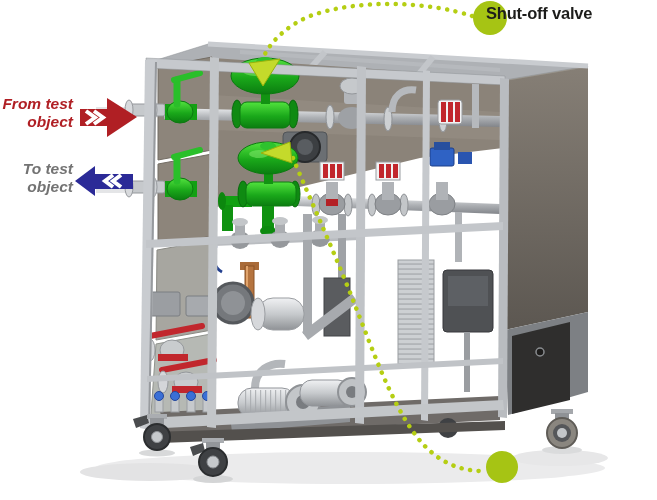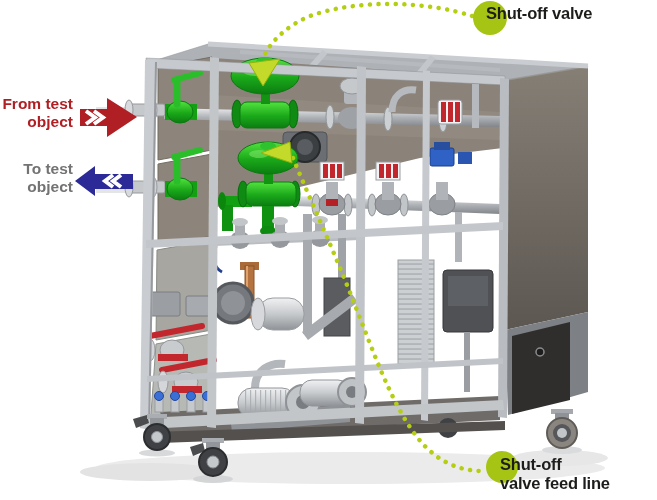--- a/index.html
+++ b/index.html
@@ -13,7 +13,7 @@
   .dot-feed{left:486px;top:451px;width:32px;height:32px;}
   .callout-text{
     position:absolute;z-index:3;font-weight:700;color:#1d1d1b;
-    font-size:16.5px;line-height:18.5px;letter-spacing:-0.2px;white-space:nowrap;
+    font-size:16.5px;line-height:18.5px;letter-spacing:-0.2px;white-space:nowrap;text-align:center;
   }
   .txt-return{left:486px;top:4px;}
   .txt-feed{left:500px;top:455px;}

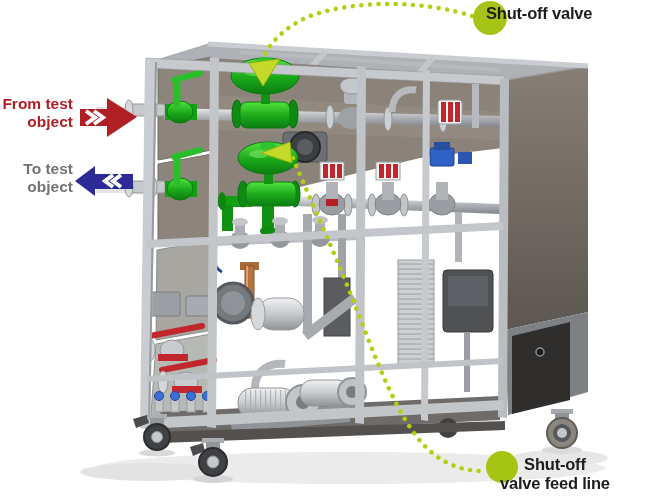--- a/index.html
+++ b/index.html
@@ -19,7 +19,7 @@
   .txt-feed{left:500px;top:455px;}
   .side-label{
     position:absolute;z-index:3;width:73px;text-align:right;
-    font-weight:700;font-size:15.5px;line-height:17.5px;white-space:nowrap;
+    font-style:italic;font-weight:700;font-size:15.5px;line-height:17.5px;white-space:nowrap;
   }
   .txt-from{left:0;top:95px;color:#b01f24;}
   .txt-to{left:0;top:160px;color:#737373;}

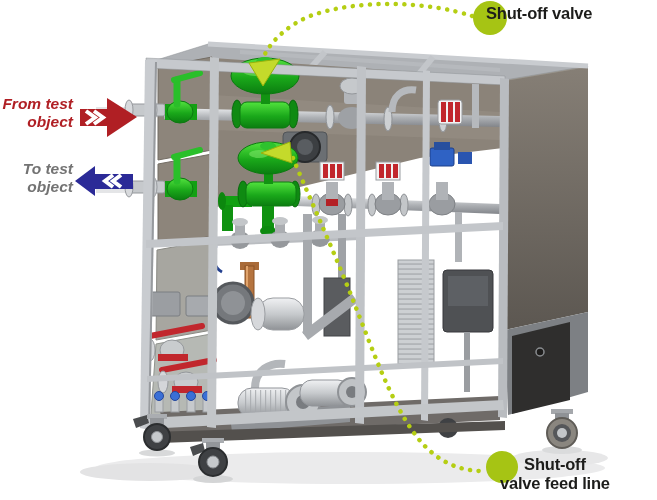--- a/index.html
+++ b/index.html
@@ -342,10 +342,6 @@
   </div>
 
   <span class="dot dot-feed"></span>
-  <div class="callout-text txt-feed">
-    <span class="line">Shut-off</span>
-    <span class="line">valve feed line</span>
-  </div>
 
   <div class="side-label txt-from">
     <span class="line">From test</span>

